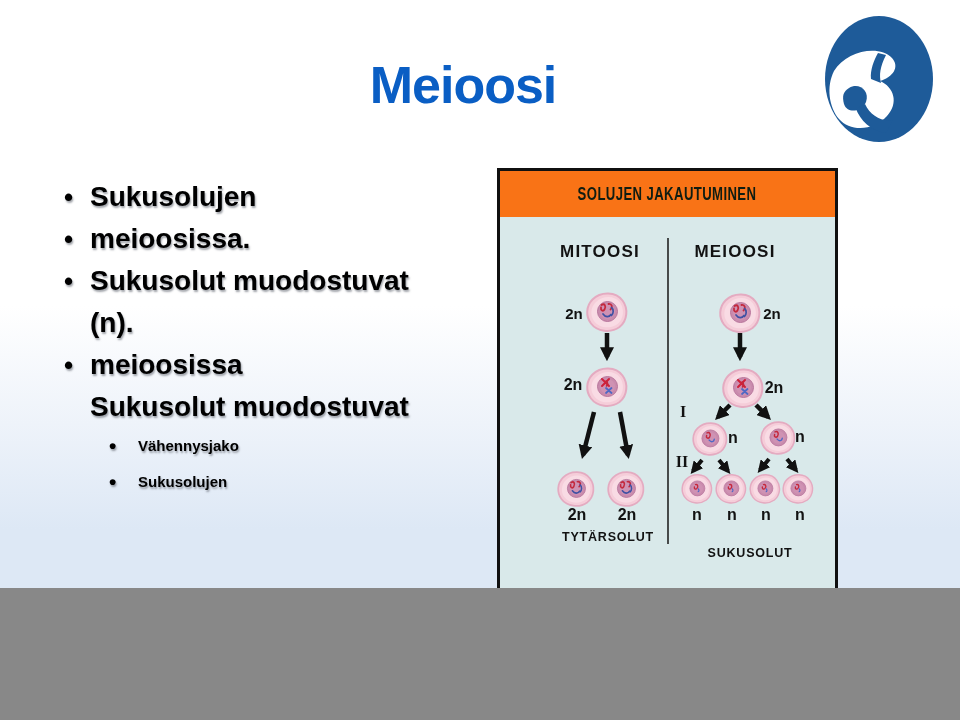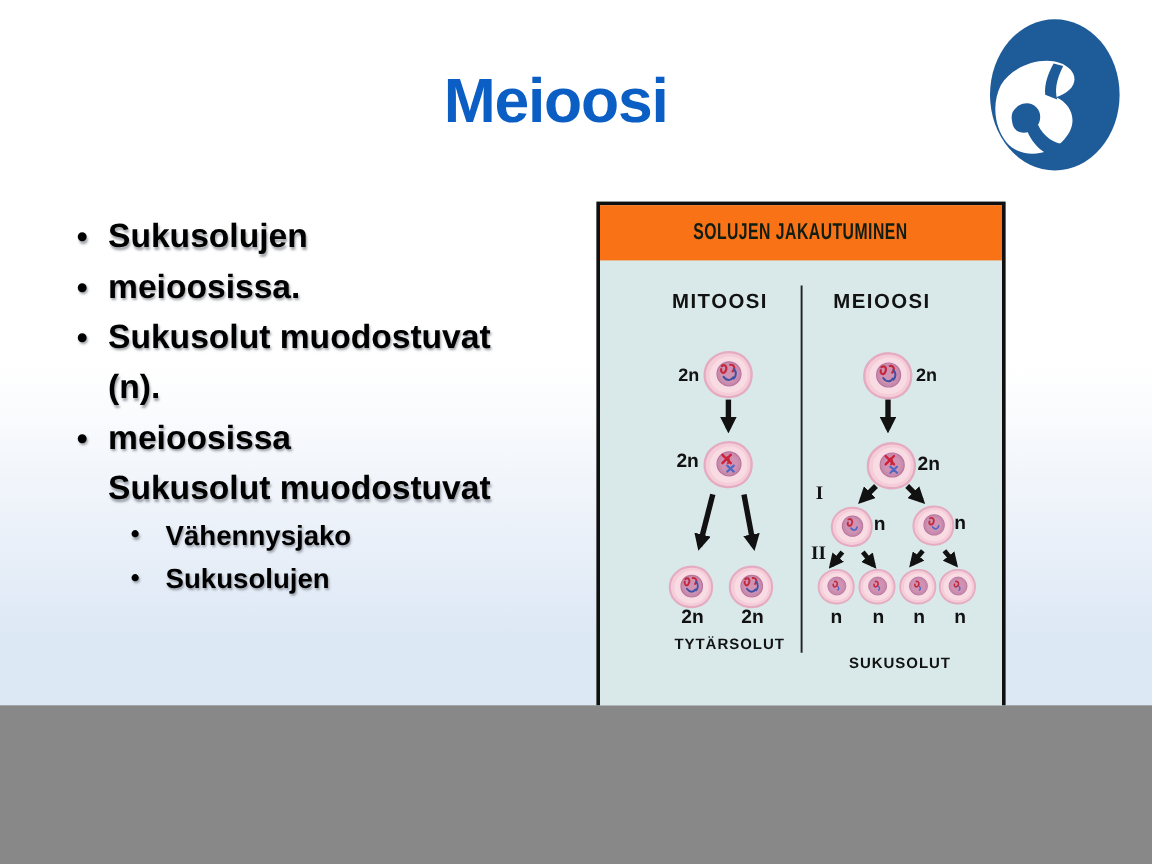--- a/index.html
+++ b/index.html
@@ -28,7 +28,7 @@
   .bullets li.l1::before{
     content:"\2022";position:absolute;left:0px;top:0;font-size:26px;line-height:42px;
   }
-  .bullets li.l2{font-size:23px;line-height:36px;margin-left:43px;padding-left:31px;}
+  .bullets li.l2{font-size:15px;line-height:36px;margin-left:43px;padding-left:31px;}
   .bullets li.l2::before{
     content:"\2022";position:absolute;left:2px;top:0;font-size:21px;line-height:36px;
   }

